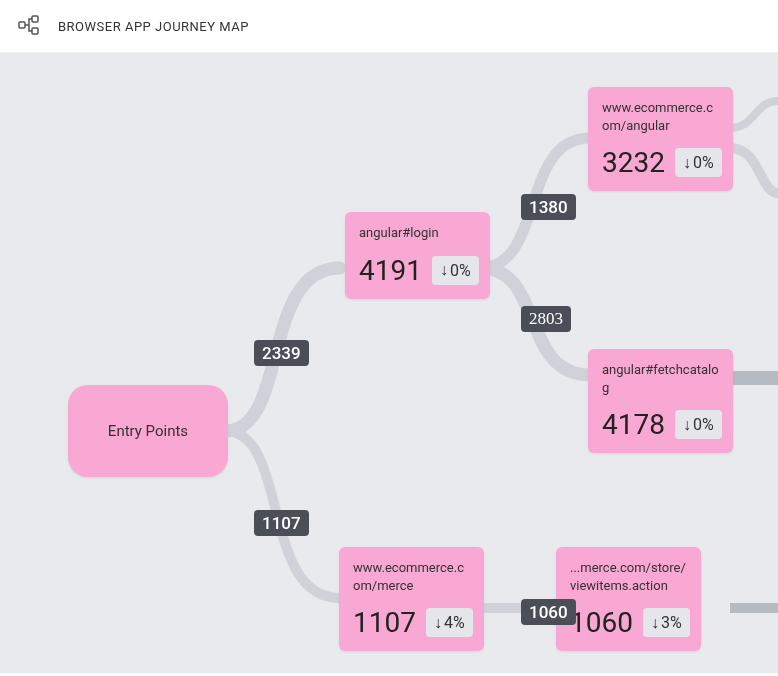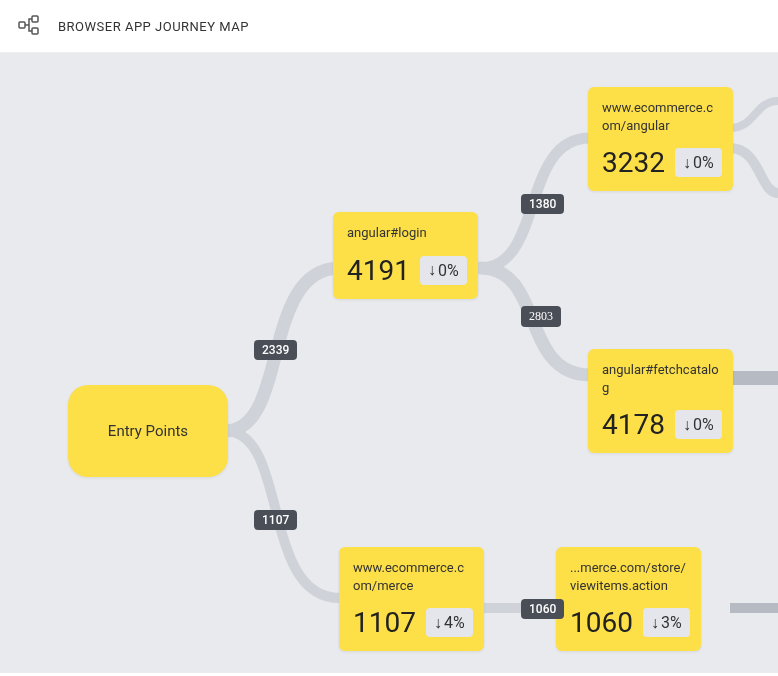--- a/index.html
+++ b/index.html
@@ -46,7 +46,7 @@
     }
     .node {
       position: absolute;
-      background: #fde047;
+      background: #f9a8d4;
       border-radius: 6px;
       padding: 12px 14px;
       box-shadow: 0 1px 3px rgba(0,0,0,0.08);

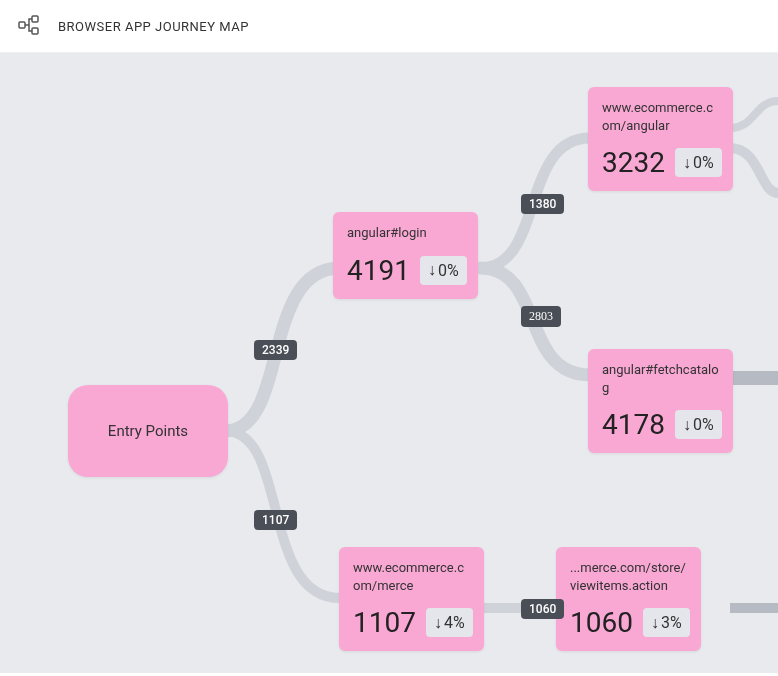--- a/index.html
+++ b/index.html
@@ -95,7 +95,7 @@
       position: absolute;
       background: #4a4e57;
       color: #fff;
-      font-size: 12px;
+      font-size: 17px;
       padding: 3px 8px;
       border-radius: 4px;
       font-weight: 500;

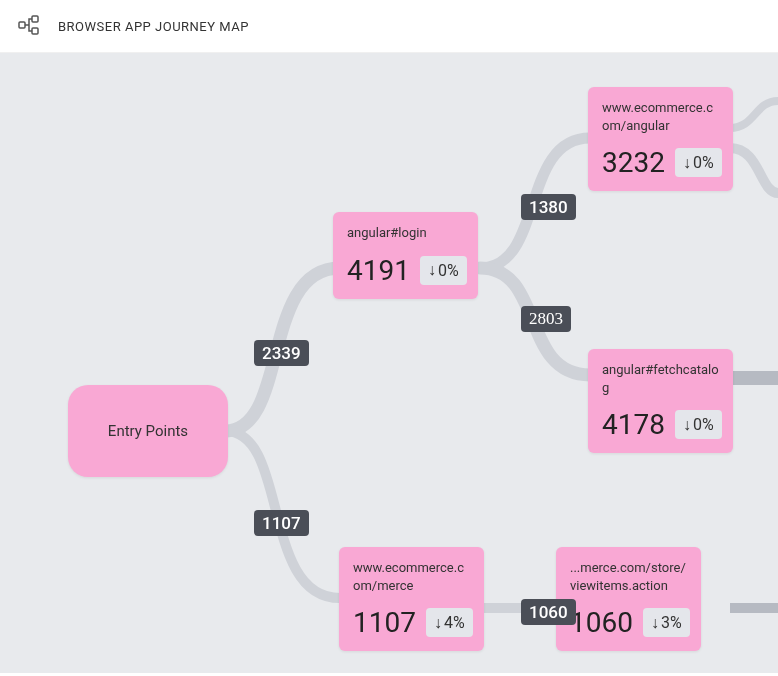--- a/index.html
+++ b/index.html
@@ -146,7 +146,7 @@
     <span>Entry Points</span>
   </div>
 
-  <div class="node node-step" style="left:333px; top:159px;">
+  <div class="node node-step" style="left:345px; top:159px;">
     <div class="node-label">angular#login</div>
     <div class="node-metrics">
       <span class="node-count">4191</span>

